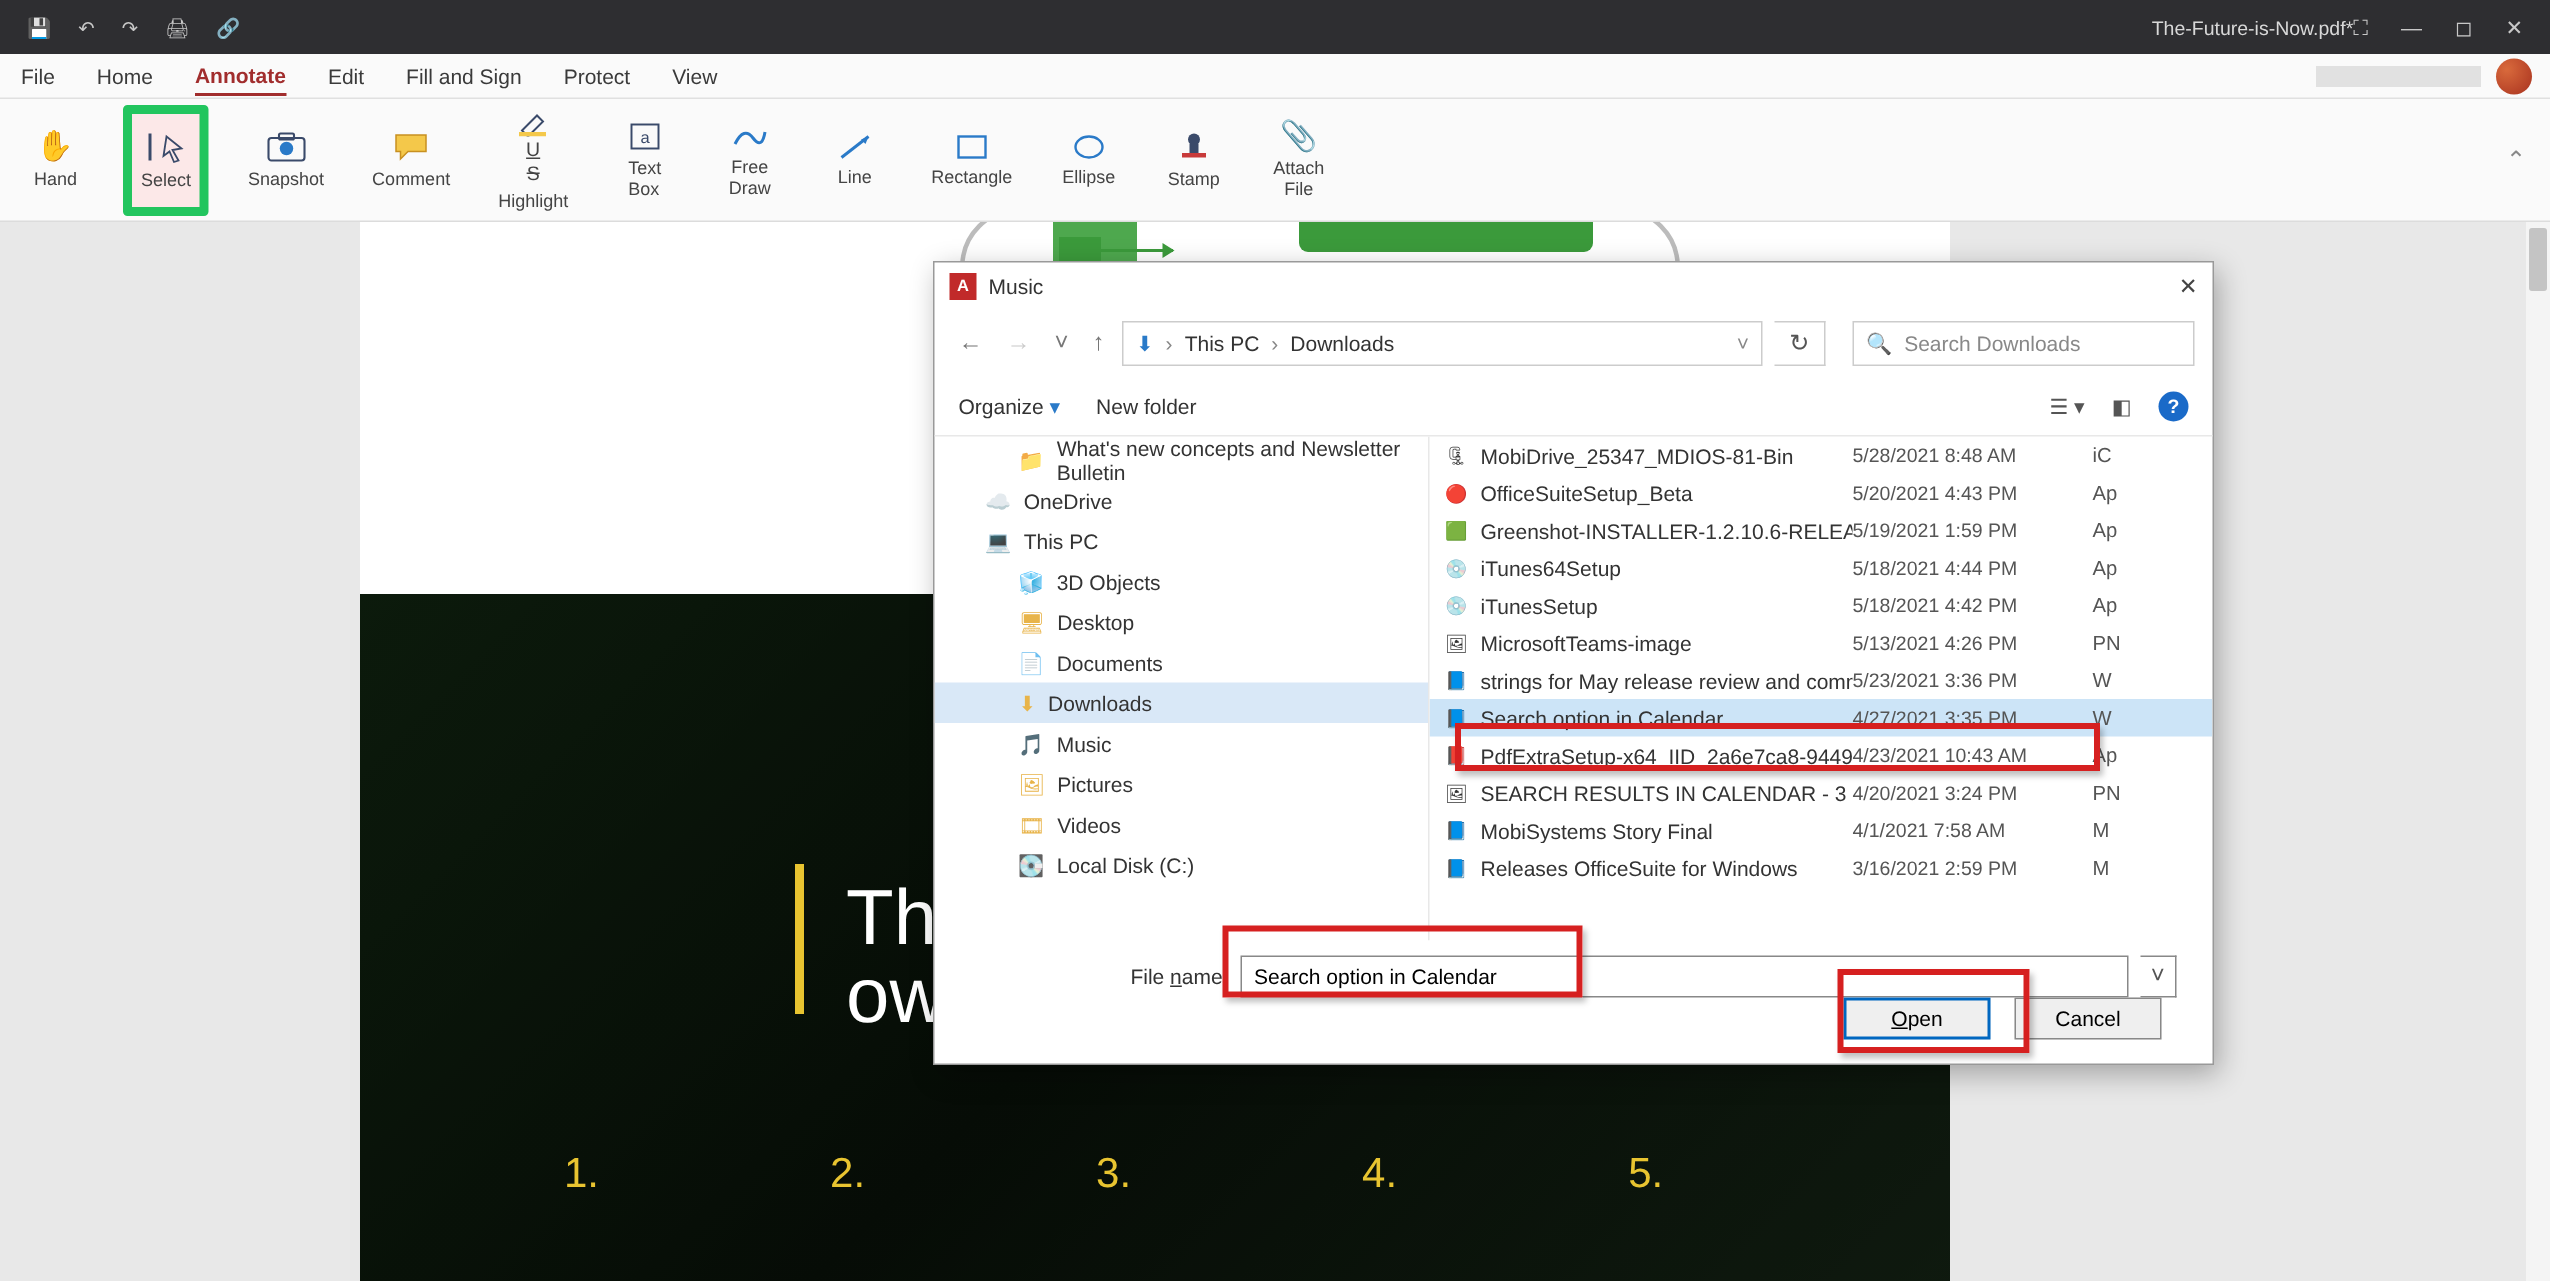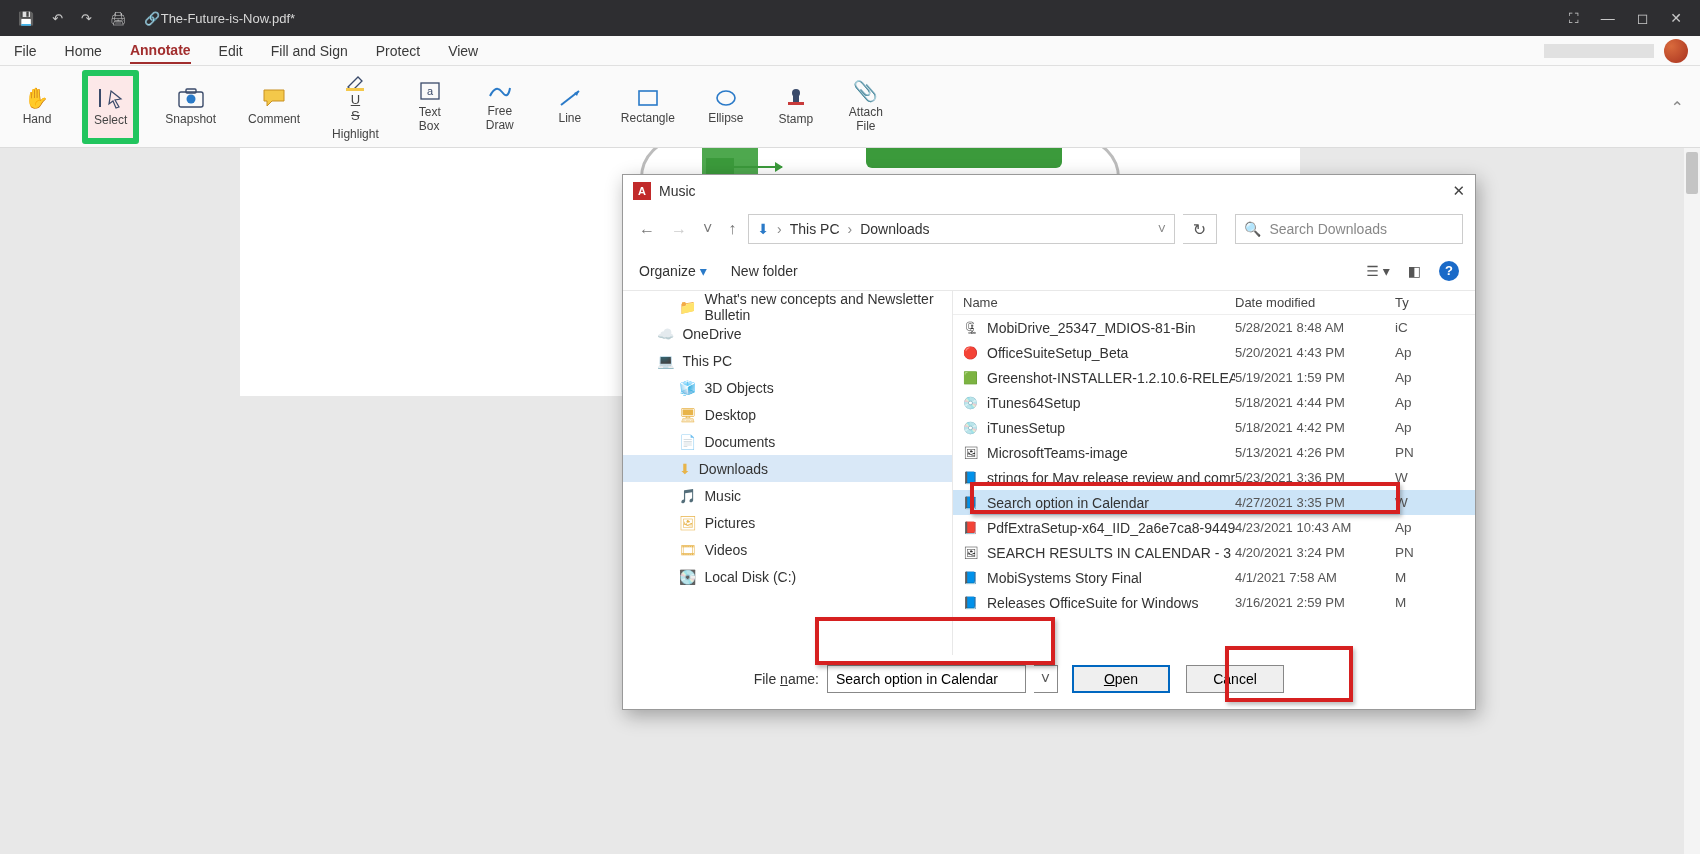--- a/index.html
+++ b/index.html
@@ -9,7 +9,7 @@
 .title-bar { height: 36px; background: #2e2e31; display: flex; align-items: center; color: #d0d0d0; font-size: 13px; }
 .title-bar .qat { display: flex; gap: 18px; padding-left: 18px; align-items: center; }
 .title-bar .qat span { color: #c8c8c8; cursor: pointer; }
-.title-bar .title { flex: 1; text-align: left; color: #d8d8d8; }
+.title-bar .title { flex: 1; text-align: right; color: #d8d8d8; }
 .title-bar .win-ctrls { display: flex; gap: 22px; padding-right: 18px; align-items: center; }
 .title-bar .win-ctrls span { color: #c8c8c8; cursor: pointer; font-size: 14px; }
 

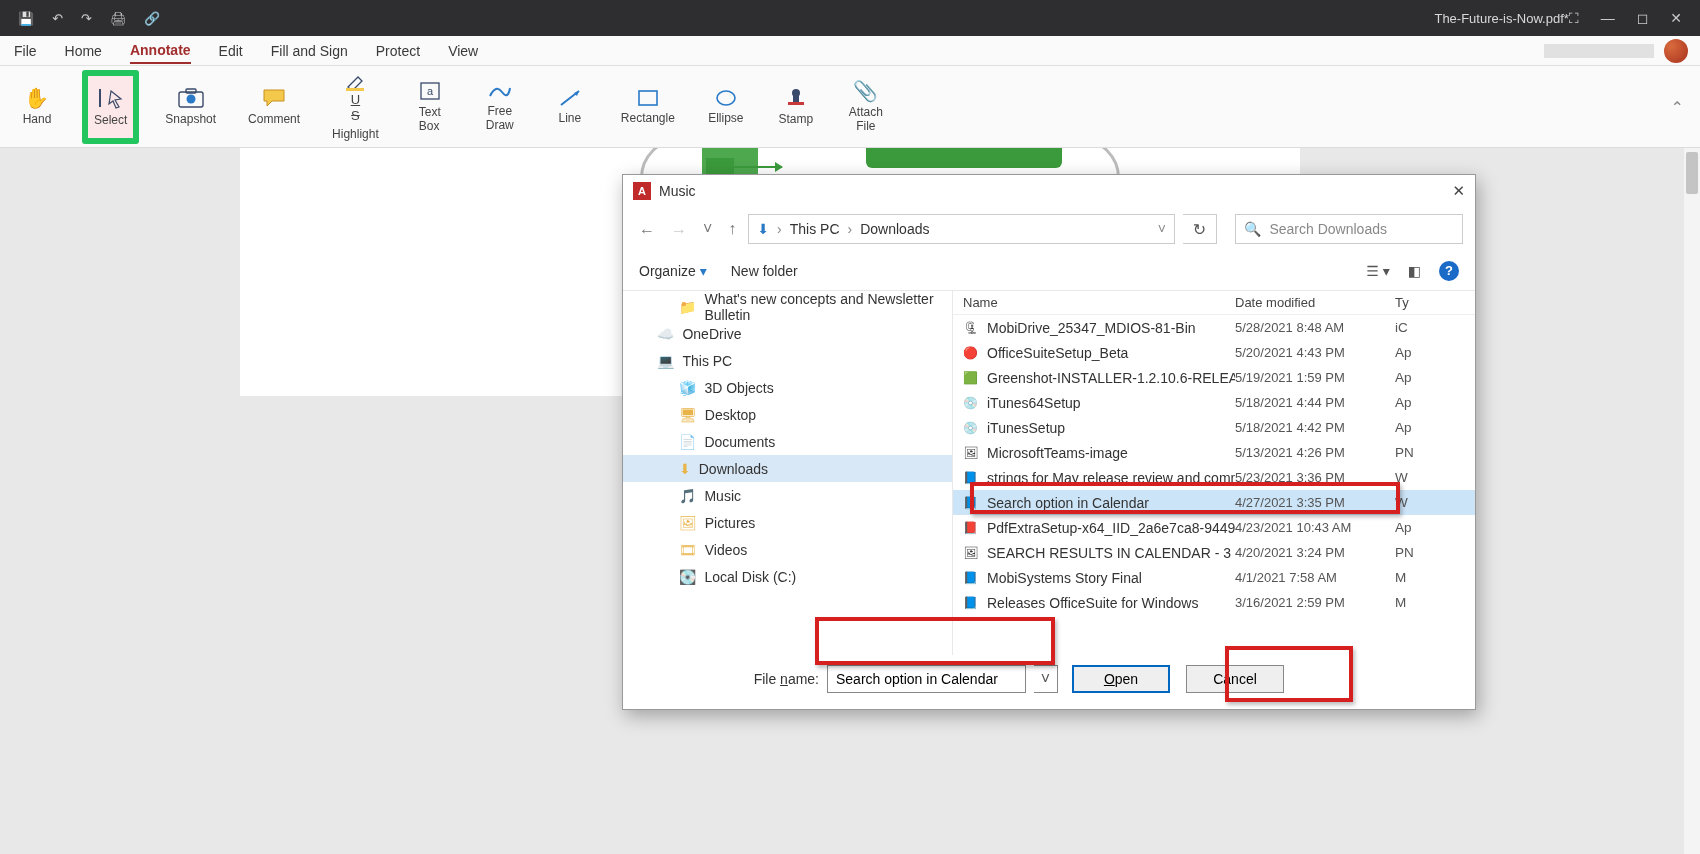--- a/index.html
+++ b/index.html
@@ -350,11 +350,6 @@
         </div>
       </div>
     <div class="file-list">
-      <div class="fl-head">
-        <span class="c1">Name</span>
-        <span class="c2">Date modified</span>
-        <span class="c3">Ty</span>
-      </div>
       <div id="files">
           <div class="fl-row">
             <span class="c1">

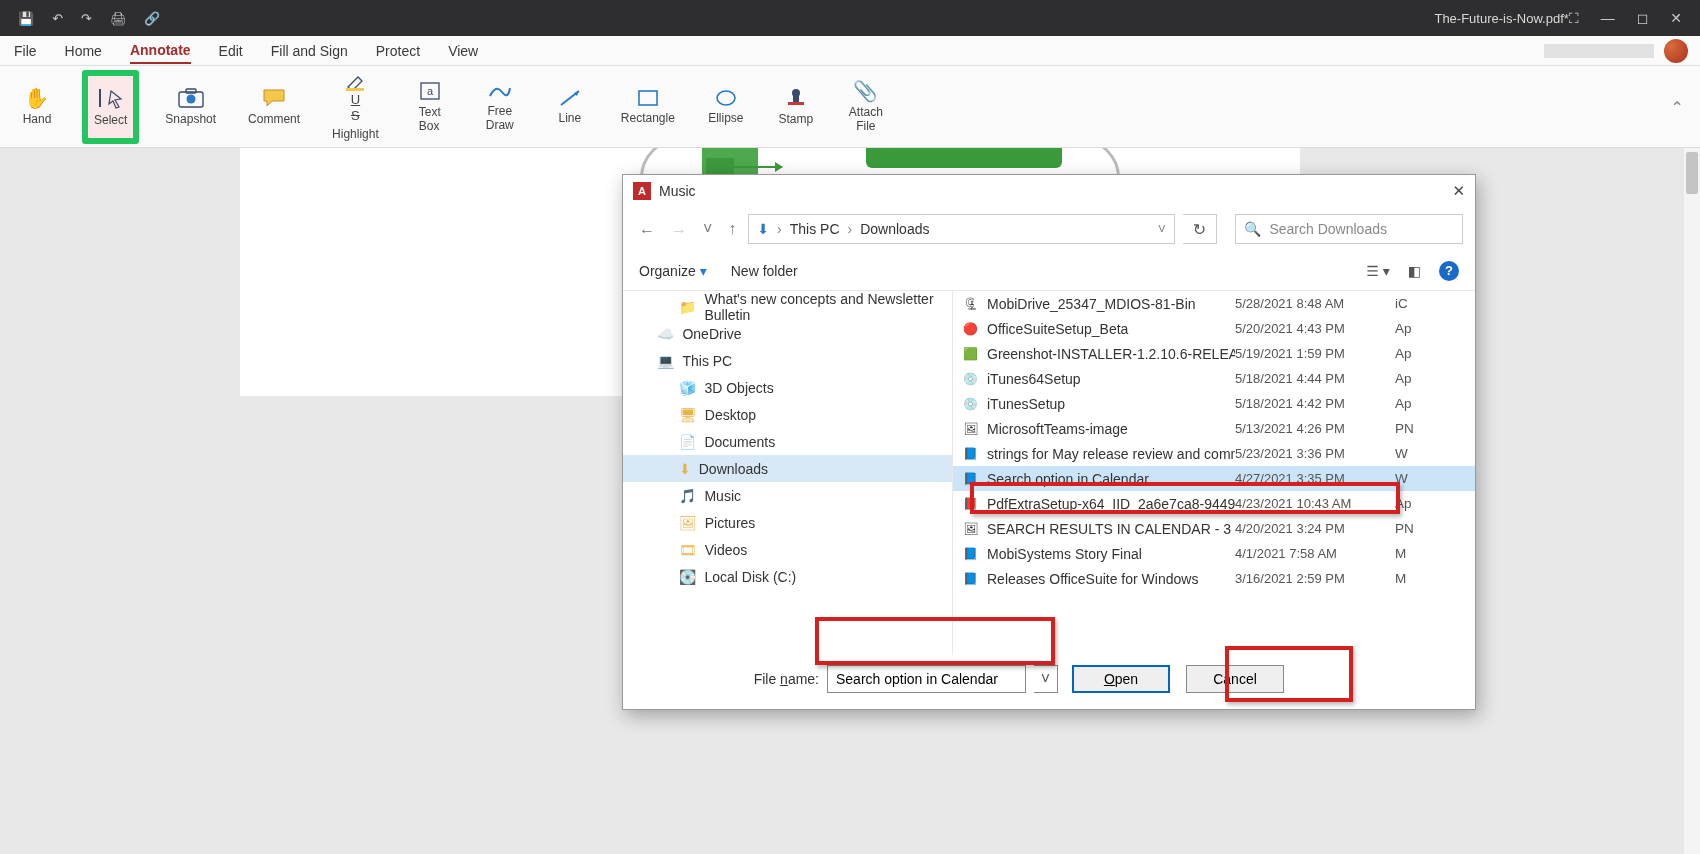--- a/index.html
+++ b/index.html
@@ -259,6 +259,18 @@
 Motor</div>
     </div>
   </div>
+  <div class="doc-bg-dark">
+    <div class="yellow-bar"></div>
+    <div class="big-text">Th</div>
+    <div class="big-text2">ow</div>
+    <div class="numbers">
+      <span>1.</span>
+      <span>2.</span>
+      <span>3.</span>
+      <span>4.</span>
+      <span>5.</span>
+    </div>
+  </div>
 </div>
 
 <div class="vscroll">

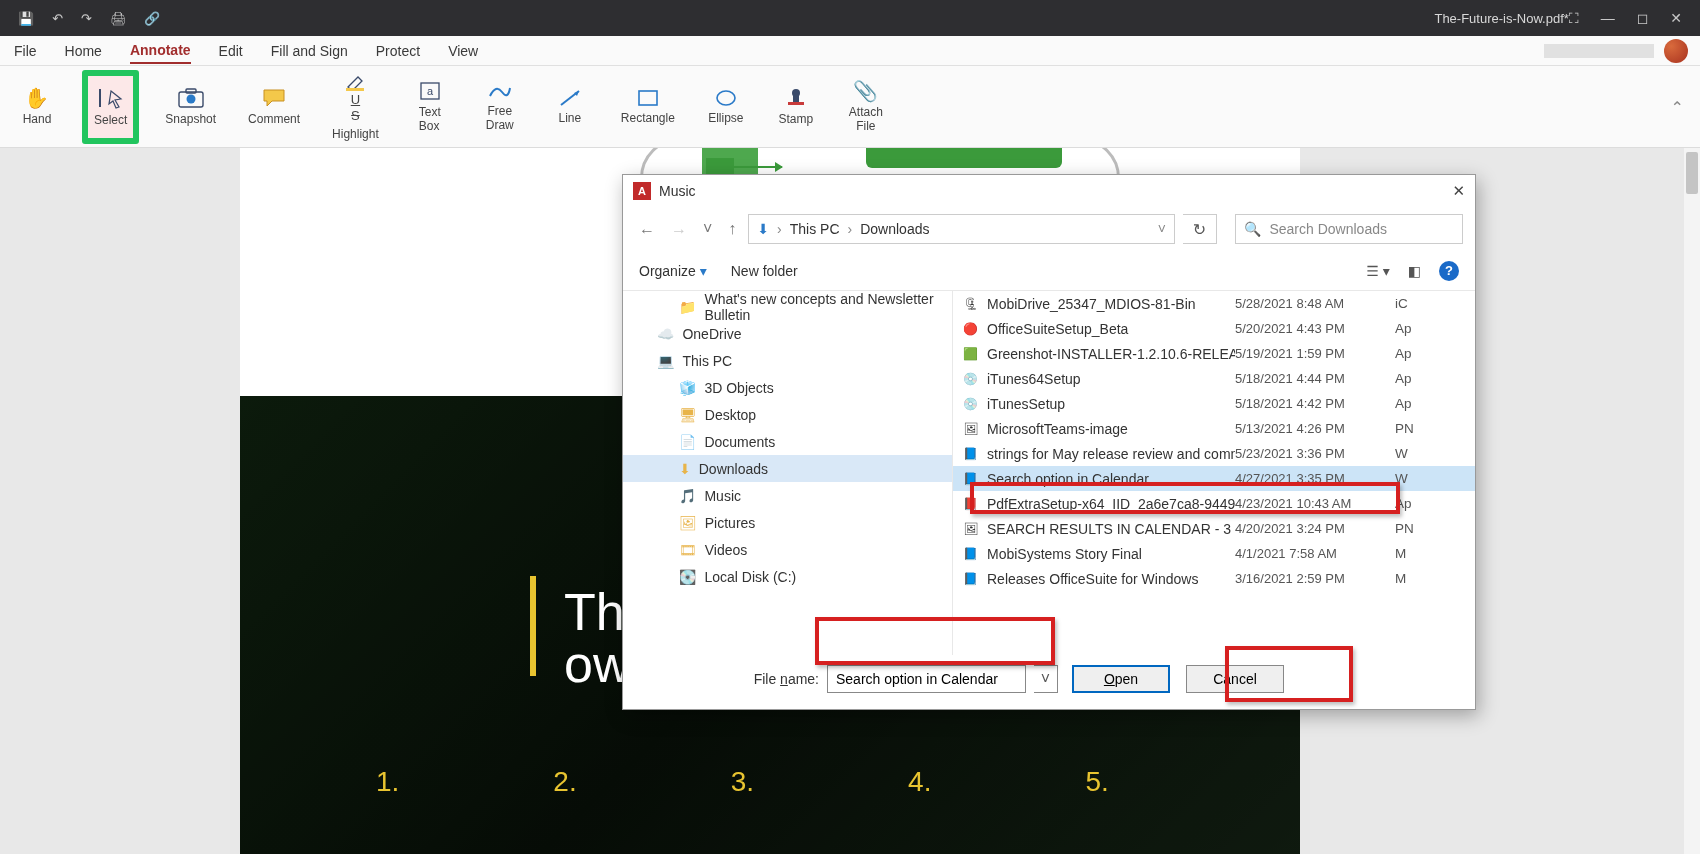--- a/index.html
+++ b/index.html
@@ -87,7 +87,7 @@
 .fl-row.sel { background: #cce4f7; }
 .f-ico { width: 16px; height: 16px; display: inline-flex; align-items: center; justify-content: center; font-size: 12px; flex-shrink: 0; }
 
-.dlg-bottom { padding: 10px 4px 16px 16px; display: flex; flex-direction: row; gap: 14px; }
+.dlg-bottom { padding: 10px 24px 16px 16px; display: flex; flex-direction: column; }
 .fn-row { display: flex; align-items: center; gap: 8px; }
 .fn-label { font-size: 14px; color: #333; width: 180px; text-align: right; }
 .fn-label u { text-decoration: underline; }

